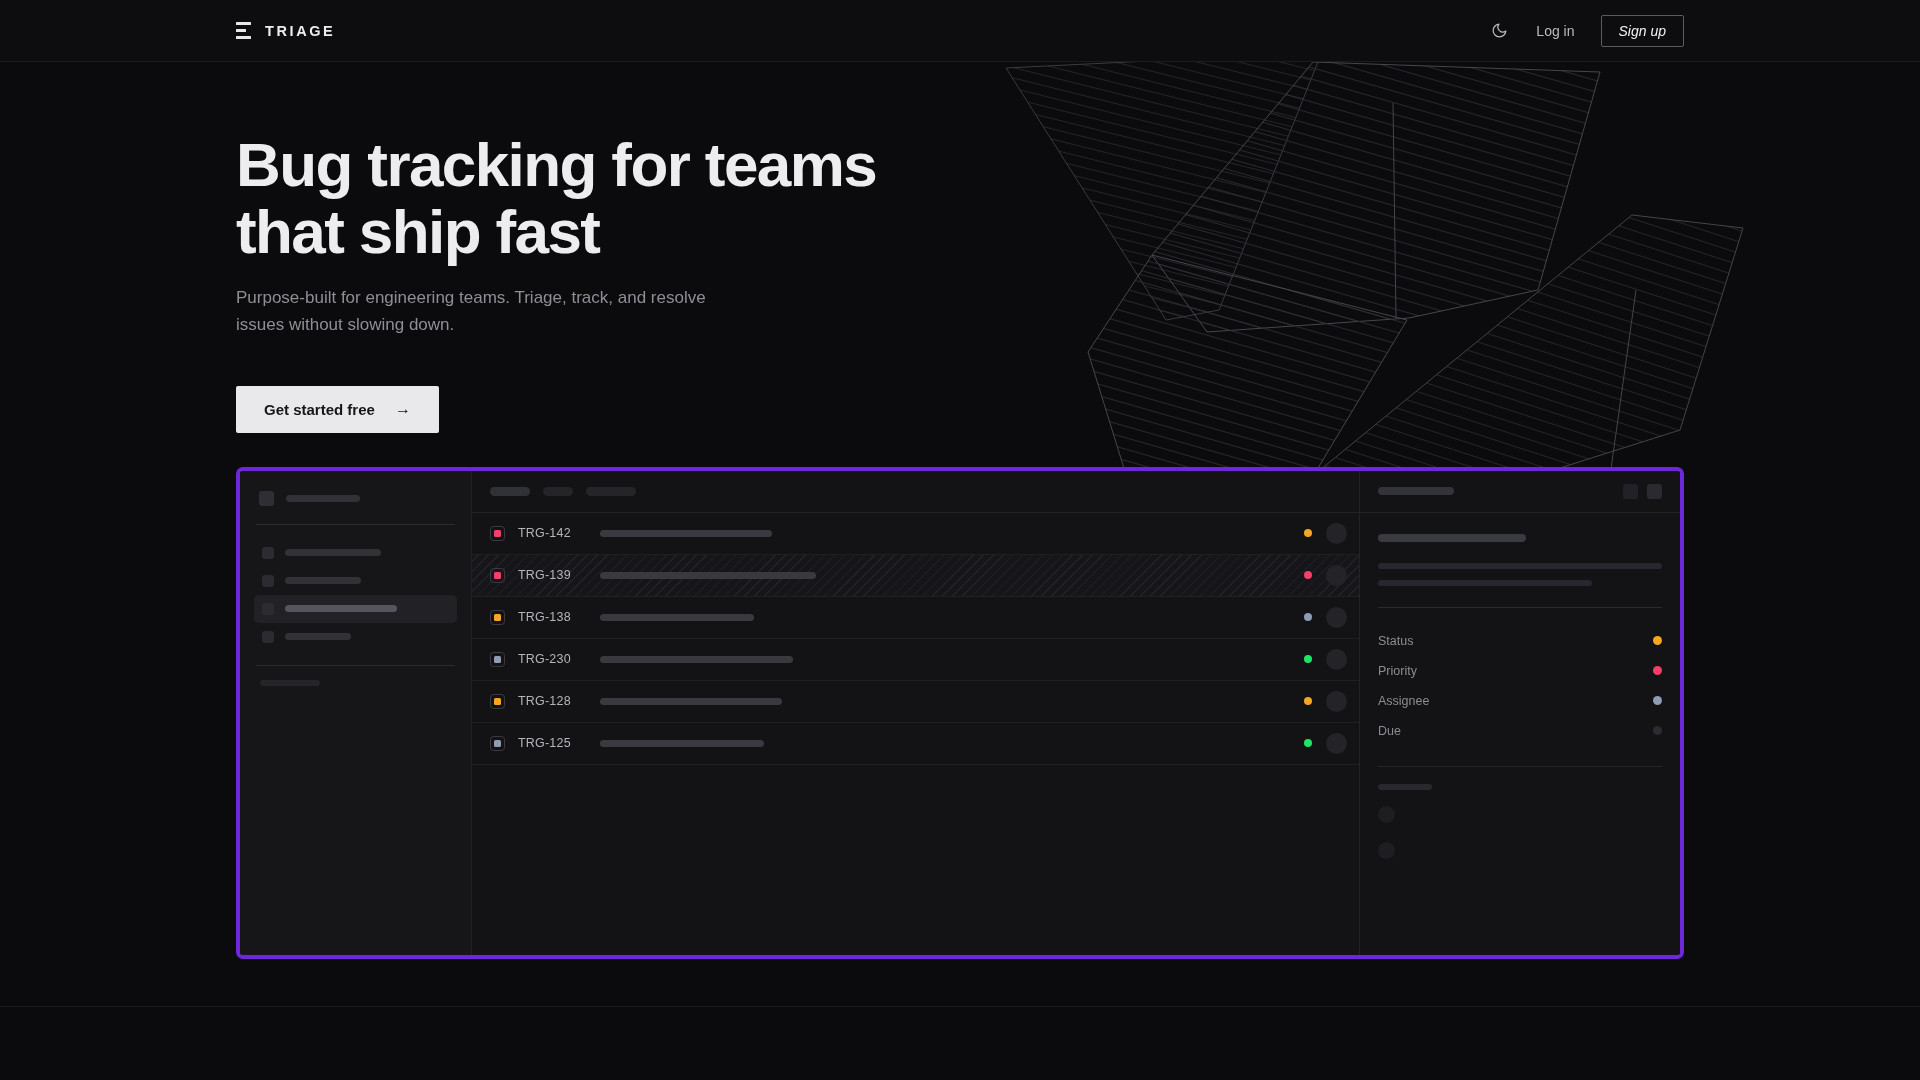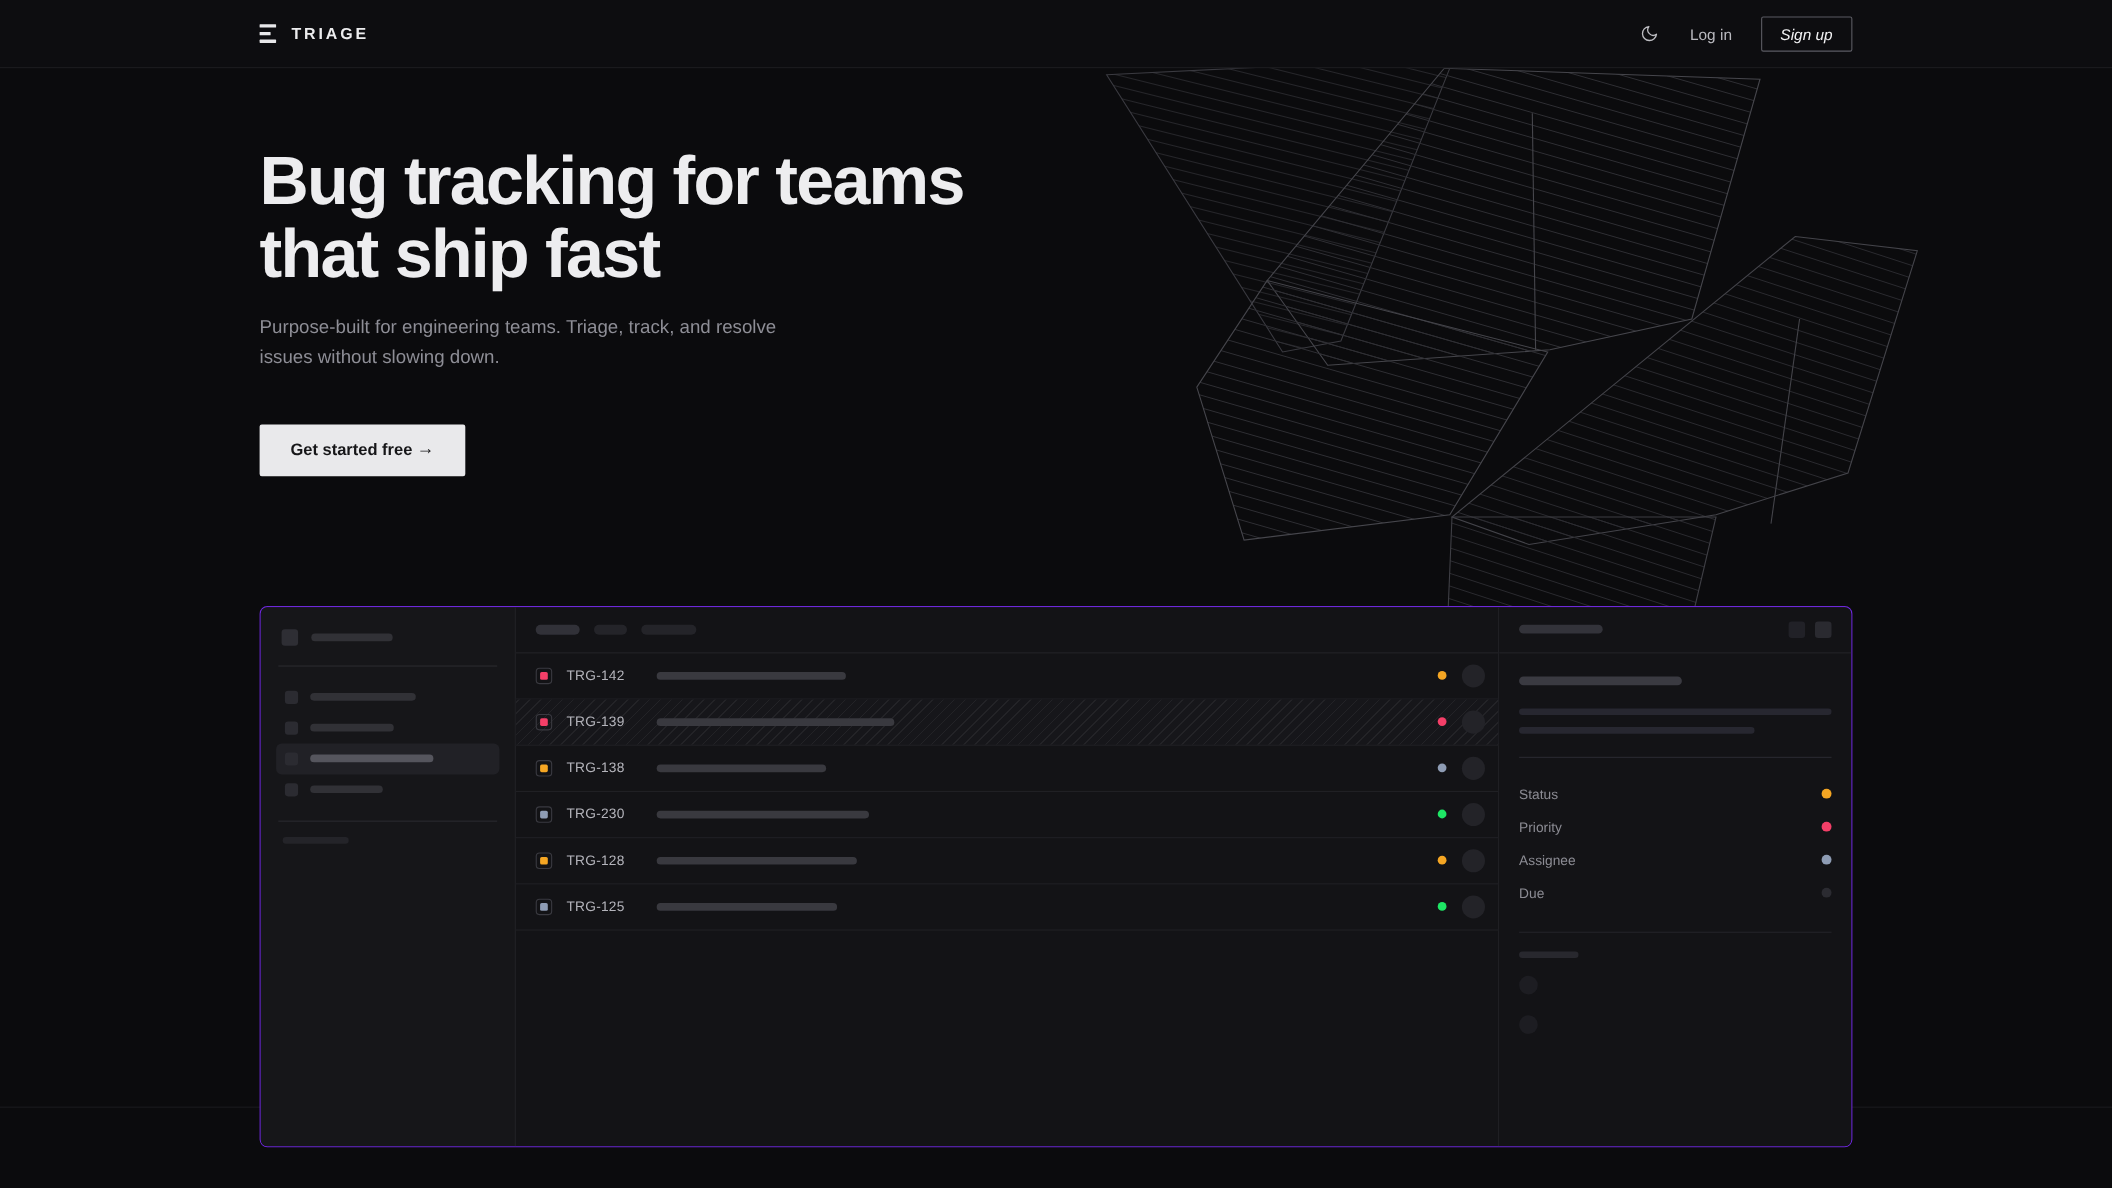--- a/index.html
+++ b/index.html
@@ -125,7 +125,7 @@
     margin-top: 47px;
     display: inline-flex;
     align-items: center;
-    gap: 4px;
+    gap: 20px;
     background: #e9e9eb;
     color: #161618;
     font-size: 15px;

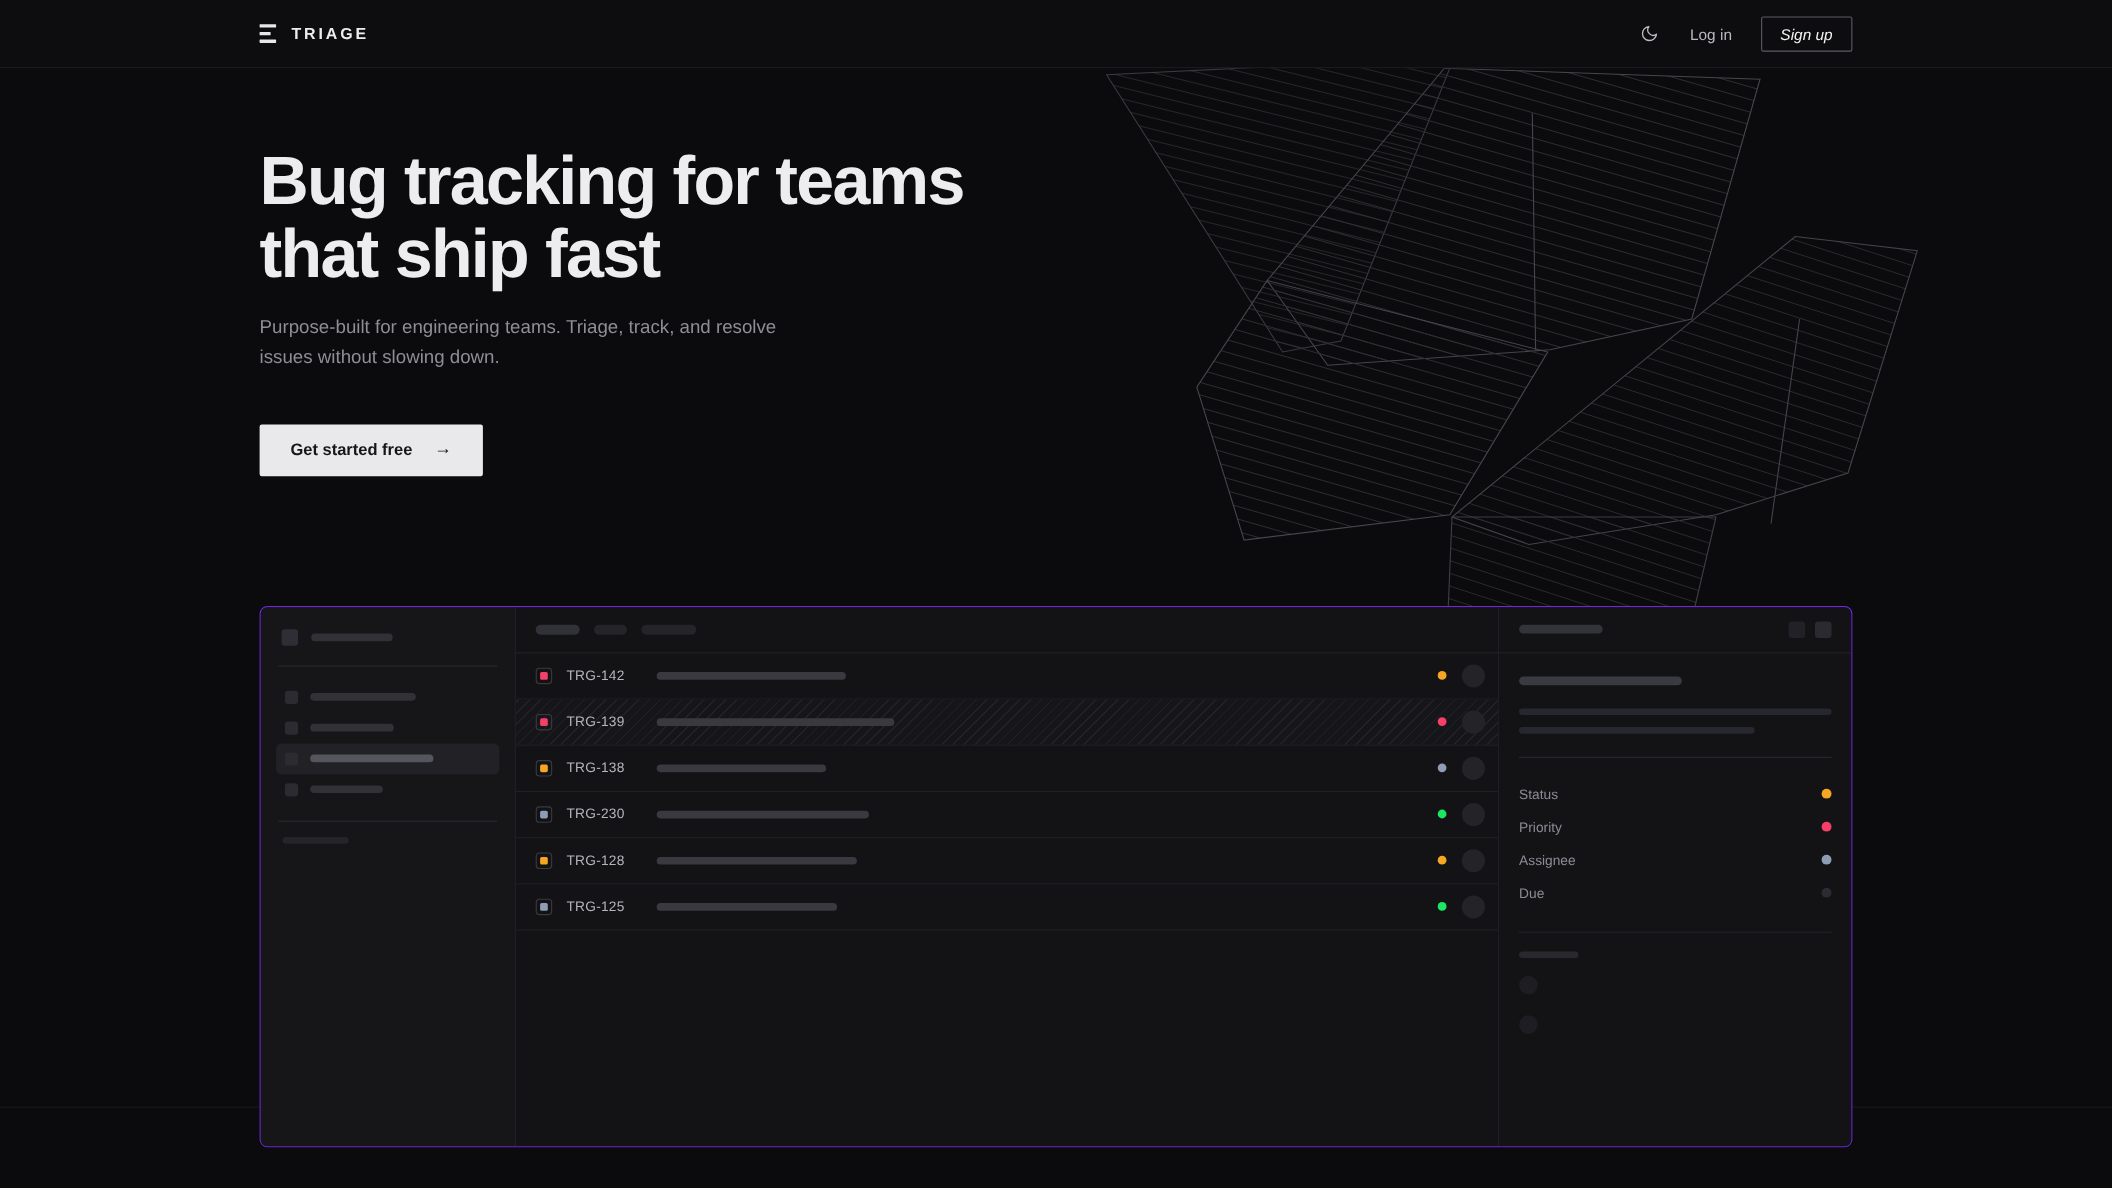--- a/index.html
+++ b/index.html
@@ -142,10 +142,10 @@
   .app-card {
     position: relative;
     z-index: 3;
-    margin: 118px 236px 0 236px;
+    margin: 34px 236px 0 236px;
     height: 492px;
     display: flex;
-    border: 1px solid #6d28d9;
+    border: 4px solid #6d28d9;
     border-radius: 7px;
     background: #121215;
     overflow: hidden;

